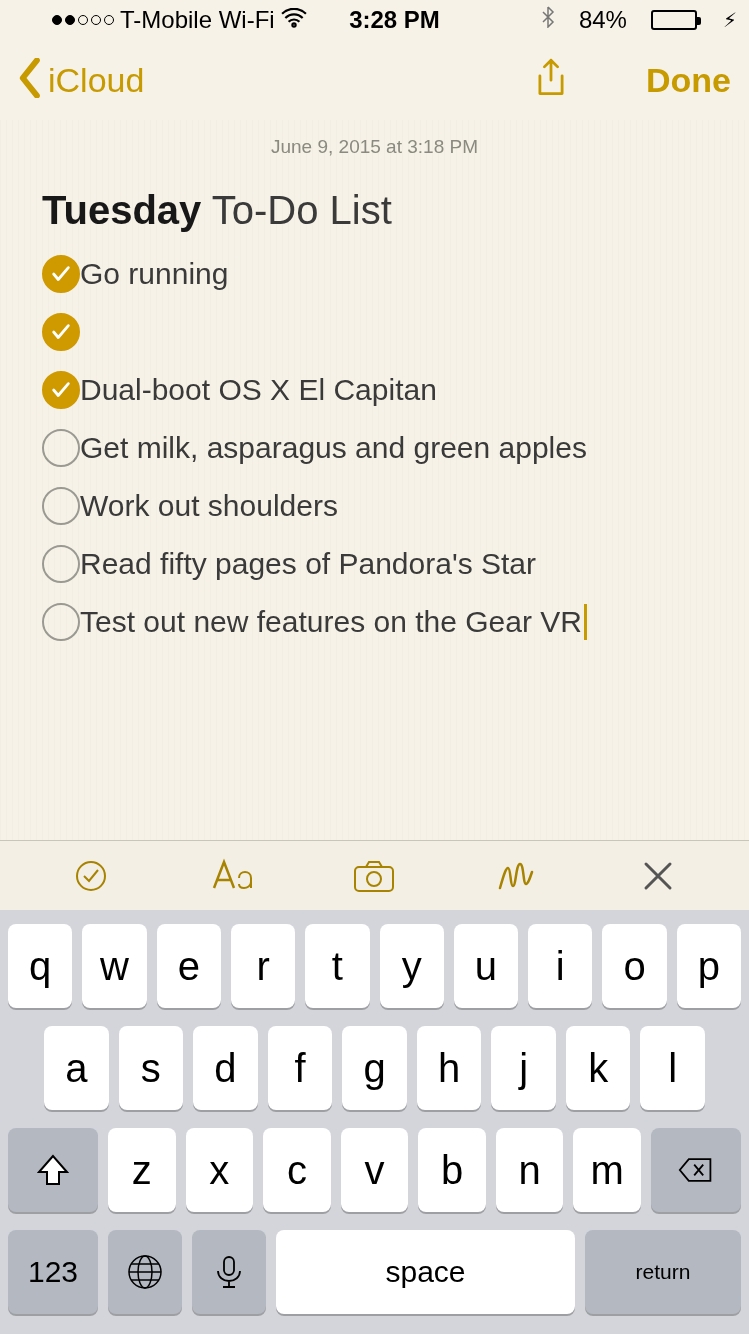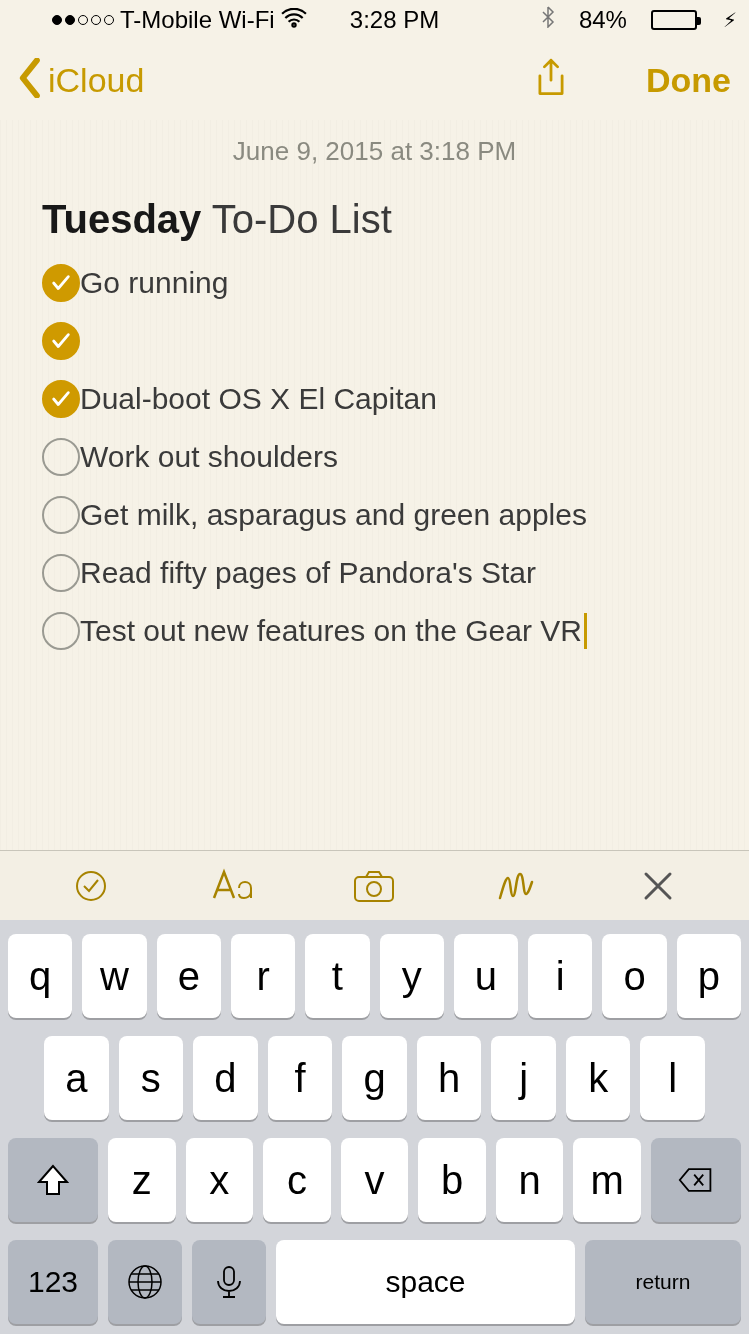--- a/index.html
+++ b/index.html
@@ -22,7 +22,7 @@
     margin-left: 40px;
   }
   .status-left { display: flex; align-items: center; gap: 6px; flex: 1; }
-  .status-center { flex: 0 0 auto; font-weight: 400; }
+  .status-center { flex: 0 0 auto; font-weight: 700; }
   .status-right { display: flex; align-items: center; justify-content: flex-end; gap: 24px; flex: 1; }
   .dots { display: flex; gap: 3px; }
   .dot { width: 10px; height: 10px; border-radius: 50%; border: 1.5px solid #000; }

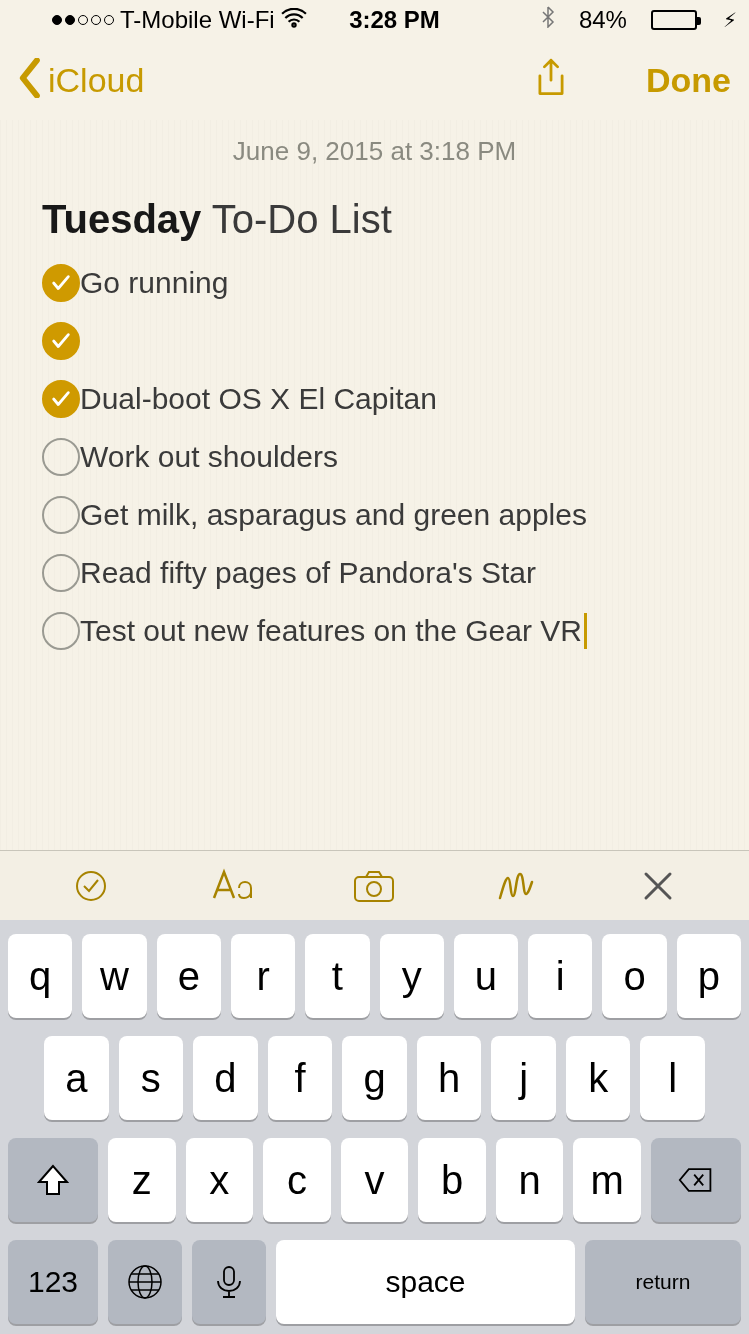--- a/index.html
+++ b/index.html
@@ -61,7 +61,7 @@
       #f6f2e7;
     position: relative;
   }
-  .timestamp { text-align: center; color: #8a8a80; font-size: 26px; margin: 6px 0 30px; }
+  .timestamp { text-align: center; color: #8a8a80; font-size: 19px; margin: 6px 0 30px; }
   .title { font-size: 40px; color: #3a3a3a;  margin: 0 0 22px 18px; }
   .title strong { color: #181818; font-weight: 700; }
   .checklist { list-style: none; margin-left: 18px; }

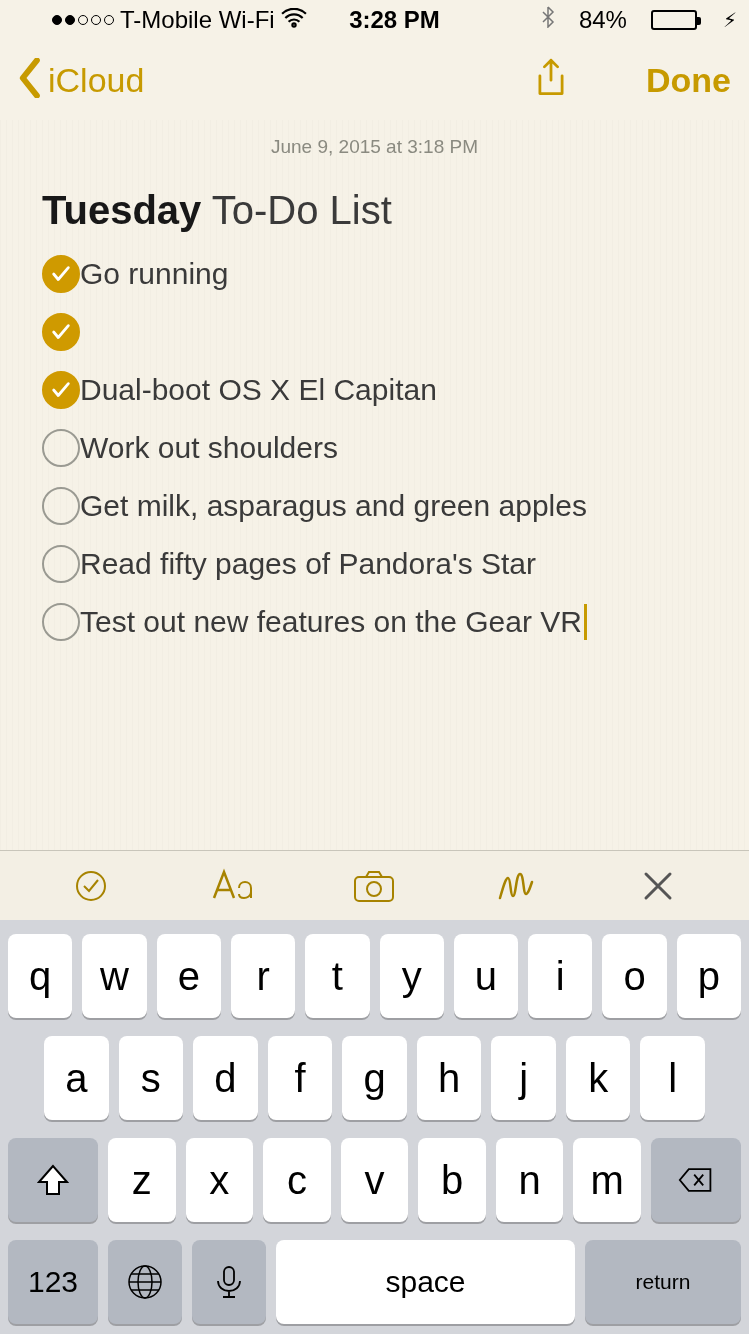--- a/index.html
+++ b/index.html
@@ -202,11 +202,11 @@
       </li>
       <li>
         <span class="check"></span>
+        <span>Get milk, asparagus and green apples</span>
+      </li>
+      <li>
+        <span class="check"></span>
         <span>Work out shoulders</span>
-      </li>
-      <li>
-        <span class="check"></span>
-        <span>Get milk, asparagus and green apples</span>
       </li>
       <li>
         <span class="check"></span>

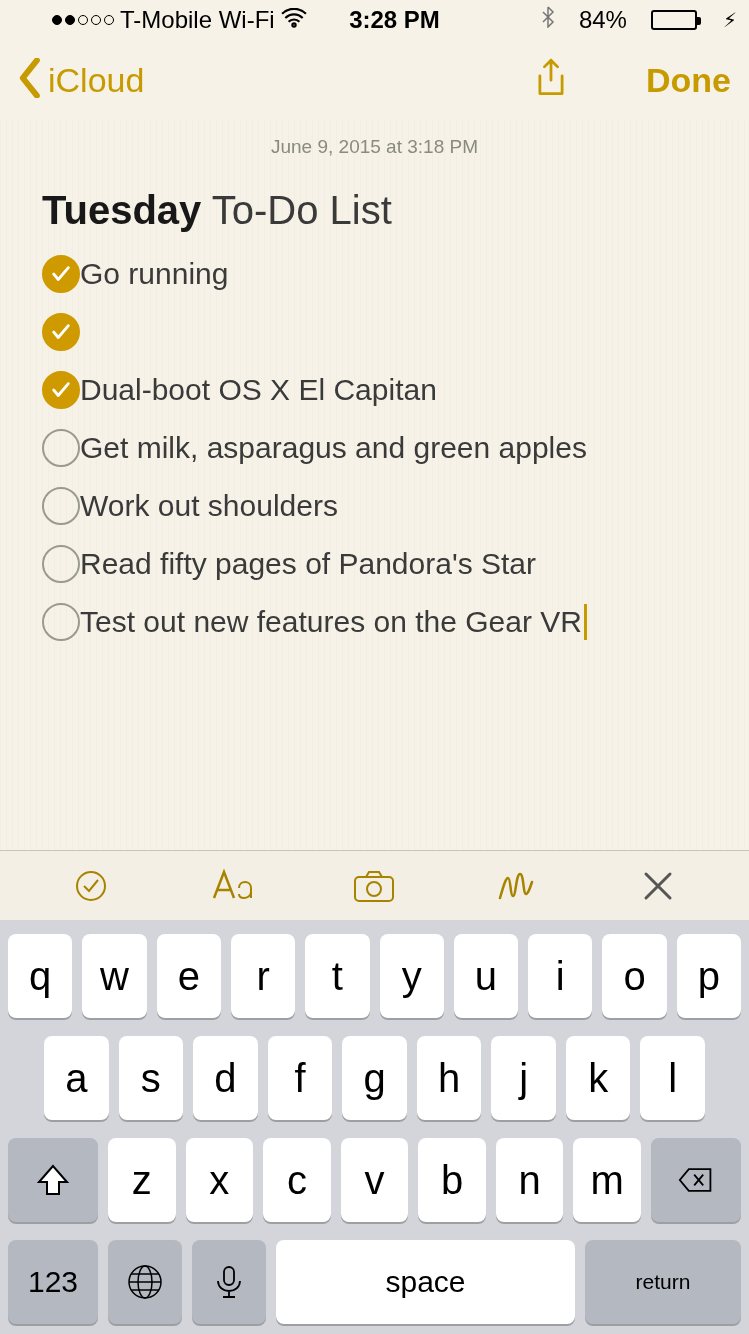--- a/index.html
+++ b/index.html
@@ -100,7 +100,7 @@
     padding: 14px 8px 10px;
   }
   .krow { display: flex; gap: 10px; justify-content: center; margin-bottom: 18px; }
-  .krow:last-child { margin-bottom: 0; }
+  .krow:last-child { margin-bottom: 10px; }
   .key {
     background: #fff; border-radius: 8px;
     box-shadow: 0 2px 0 rgba(0,0,0,0.25);

